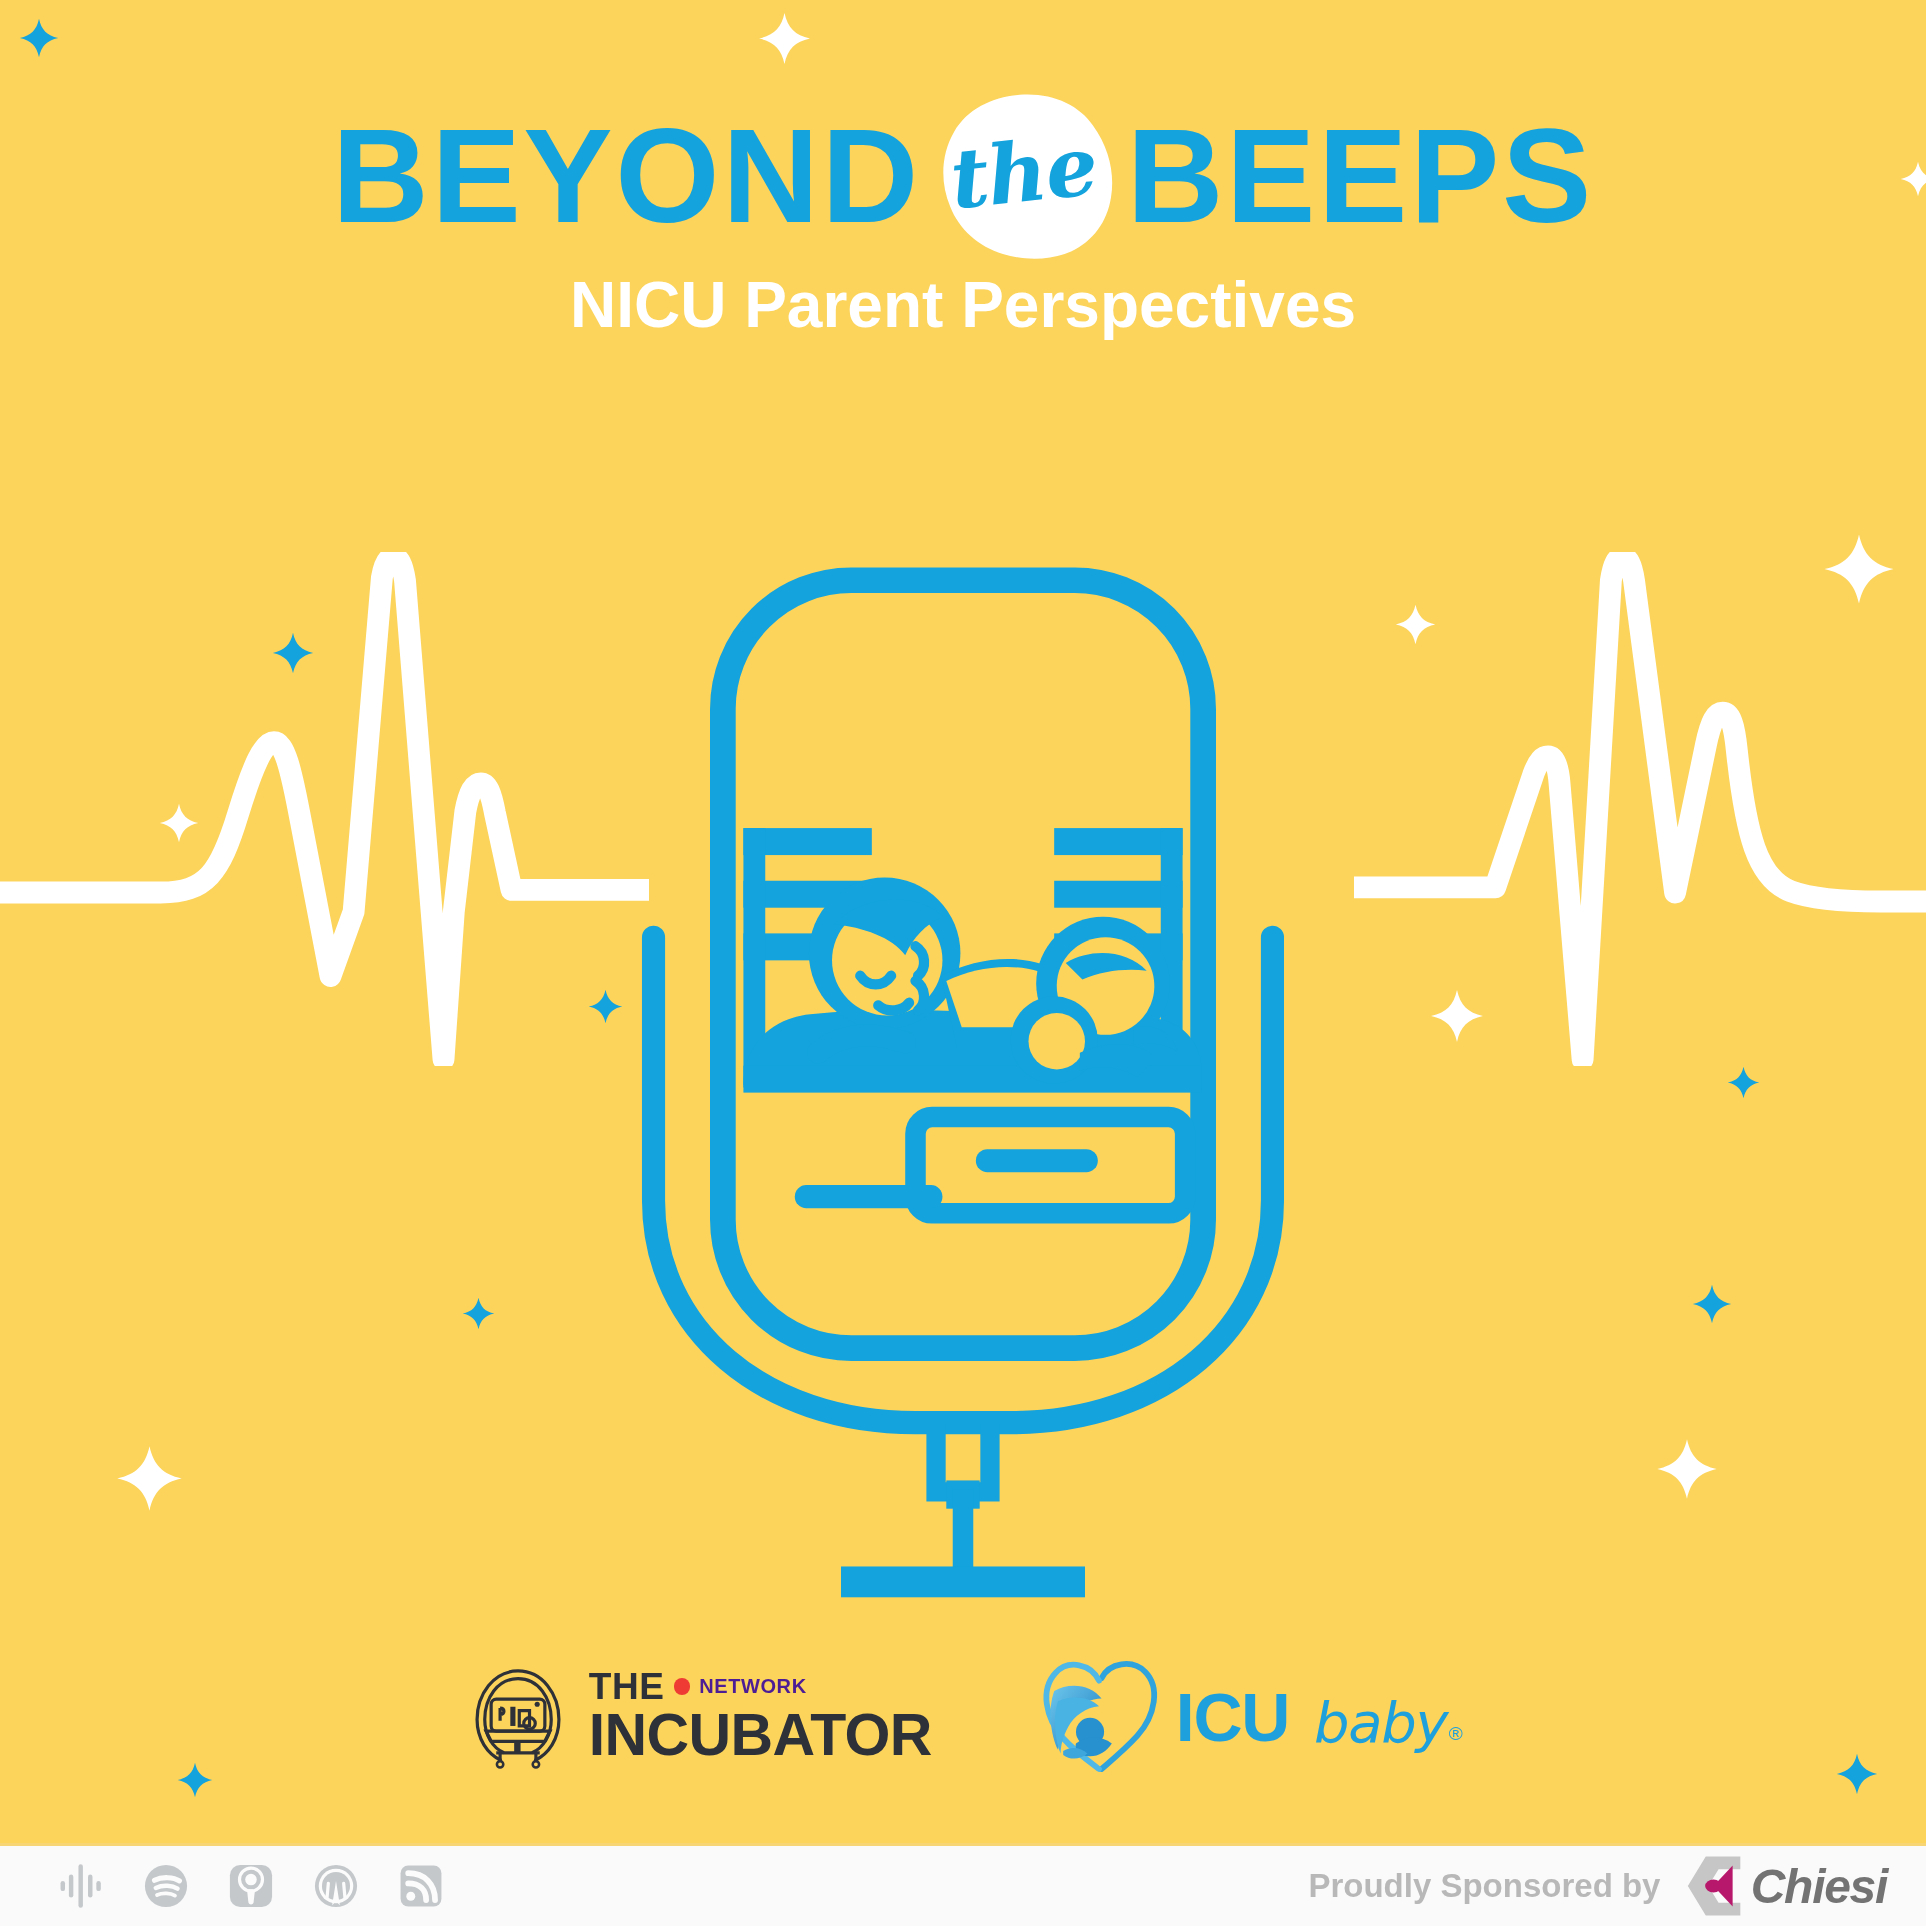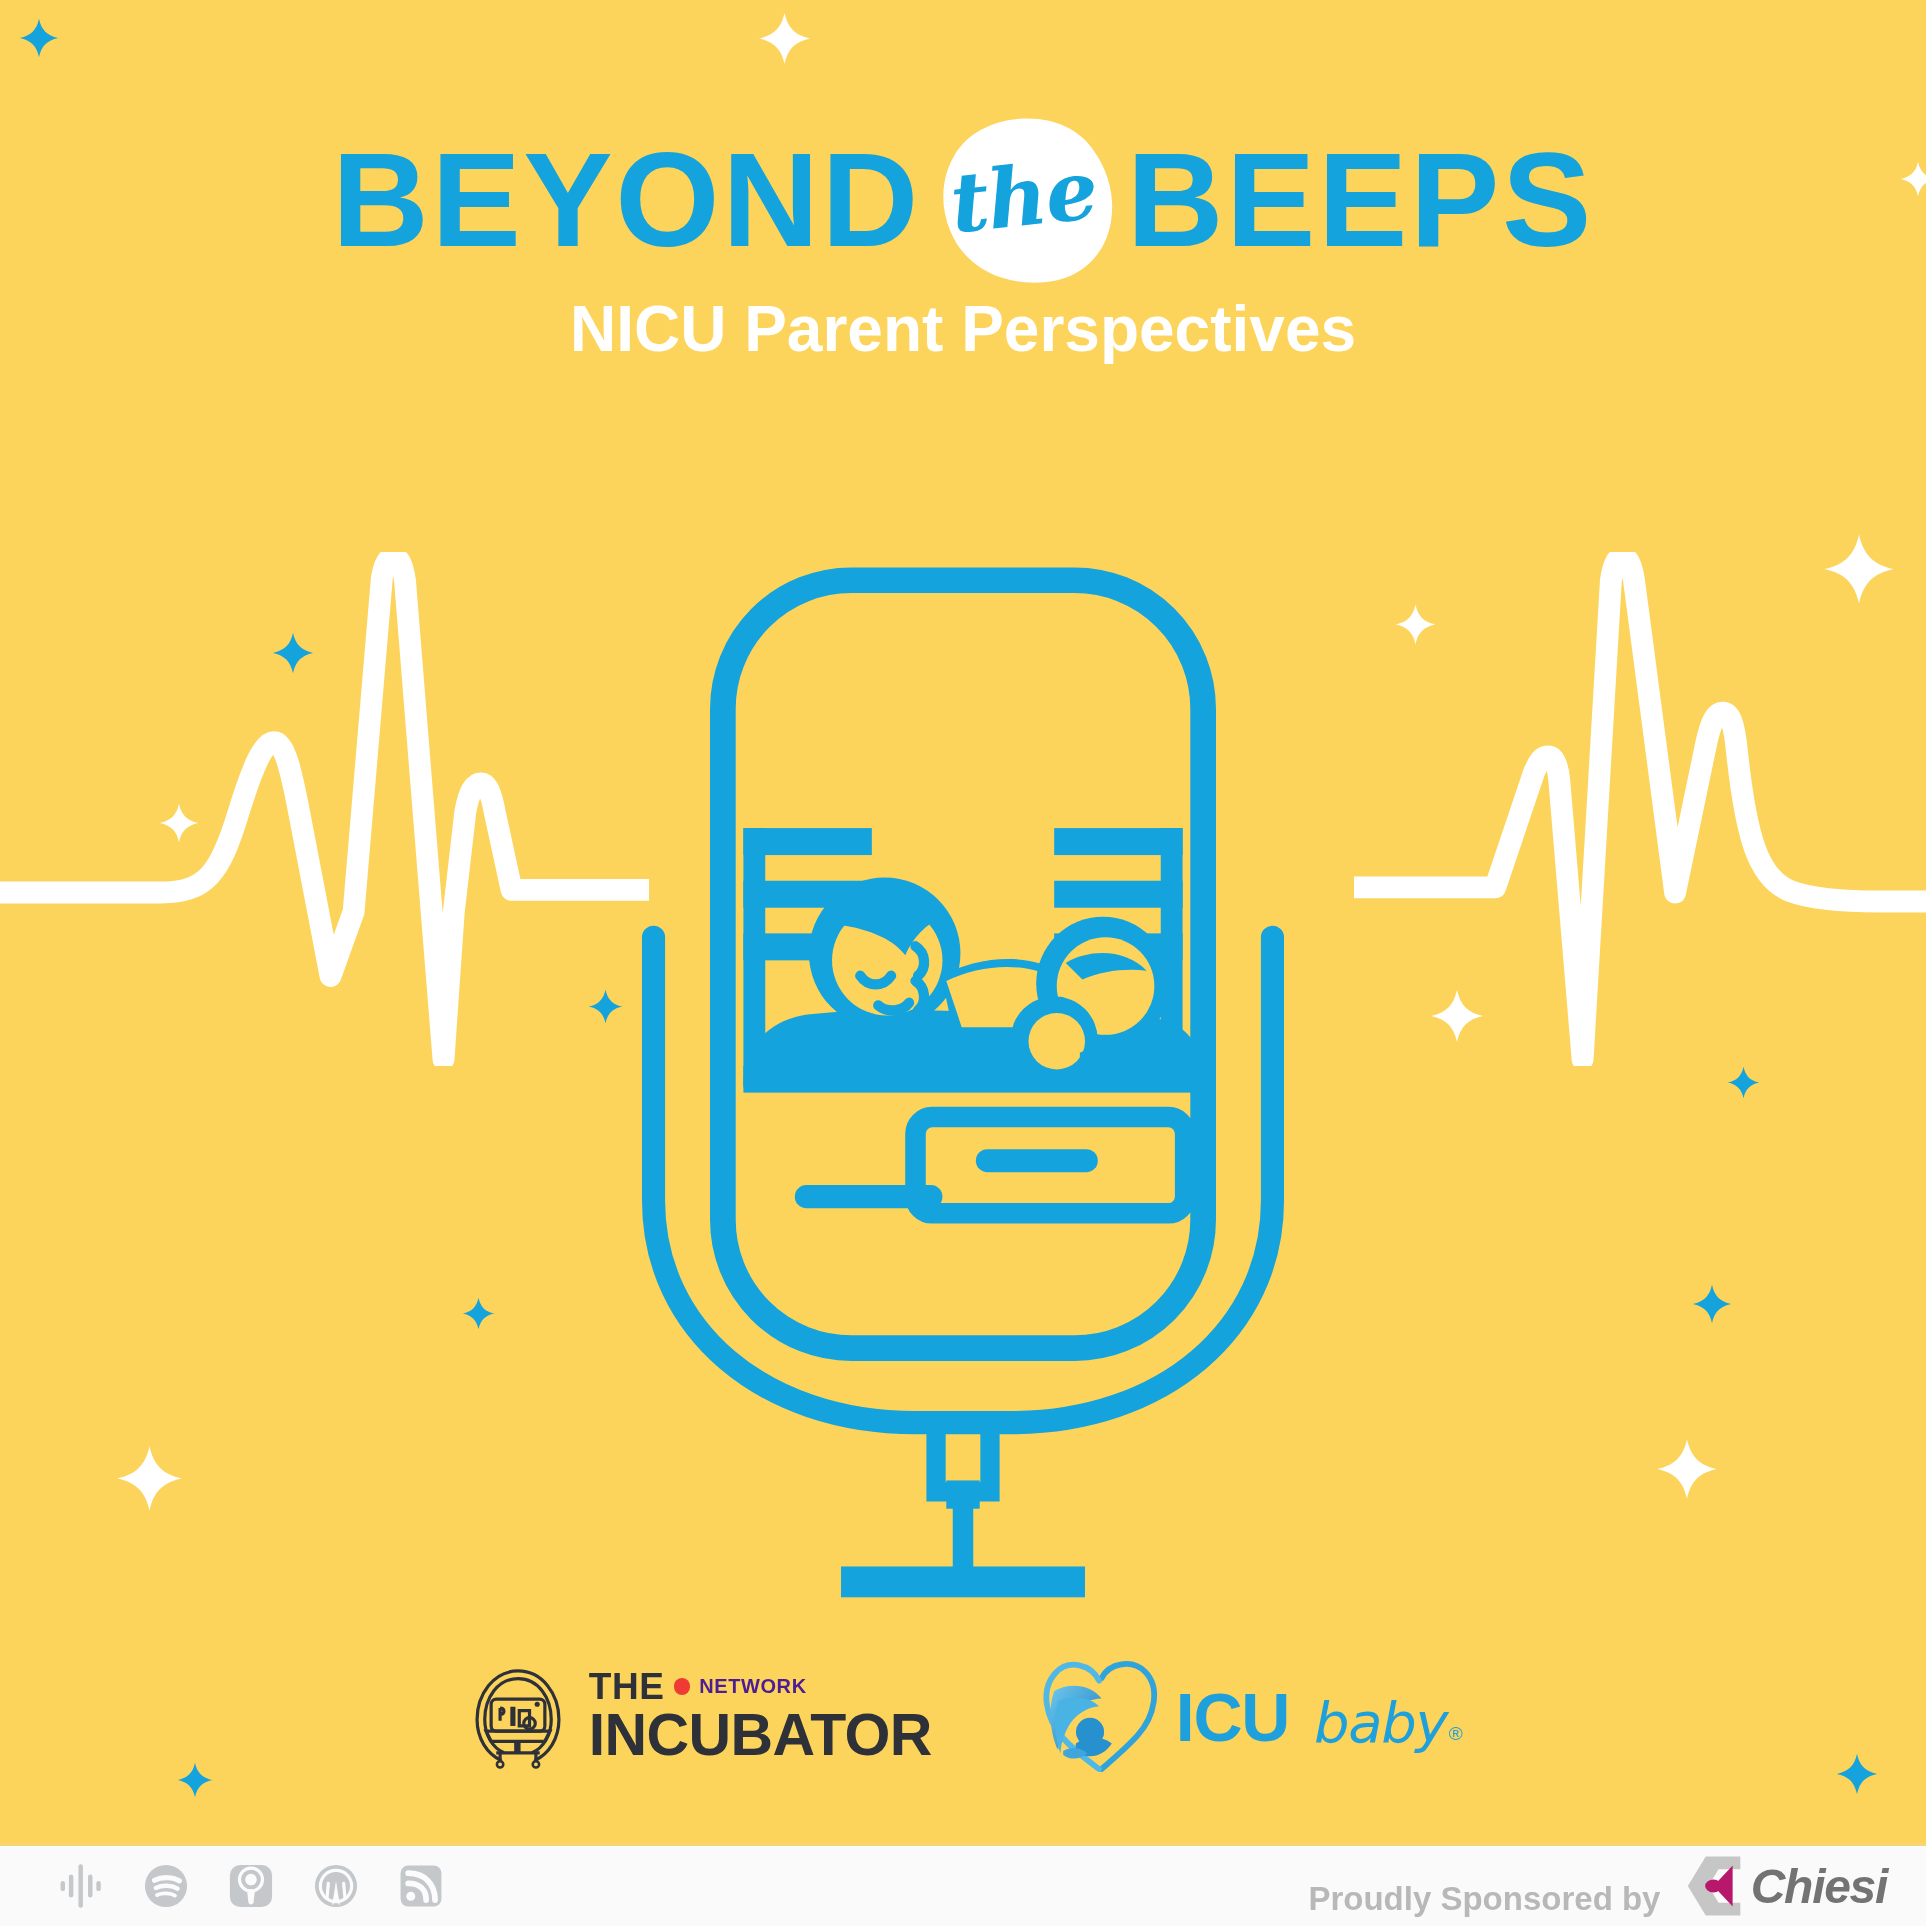--- a/index.html
+++ b/index.html
@@ -24,7 +24,7 @@
     position:absolute;
     top:0; left:0; width:1926px;
     text-align:center;
-    padding-top:116px;
+    padding-top:92px;
   }
   #title-row {
     position:relative;

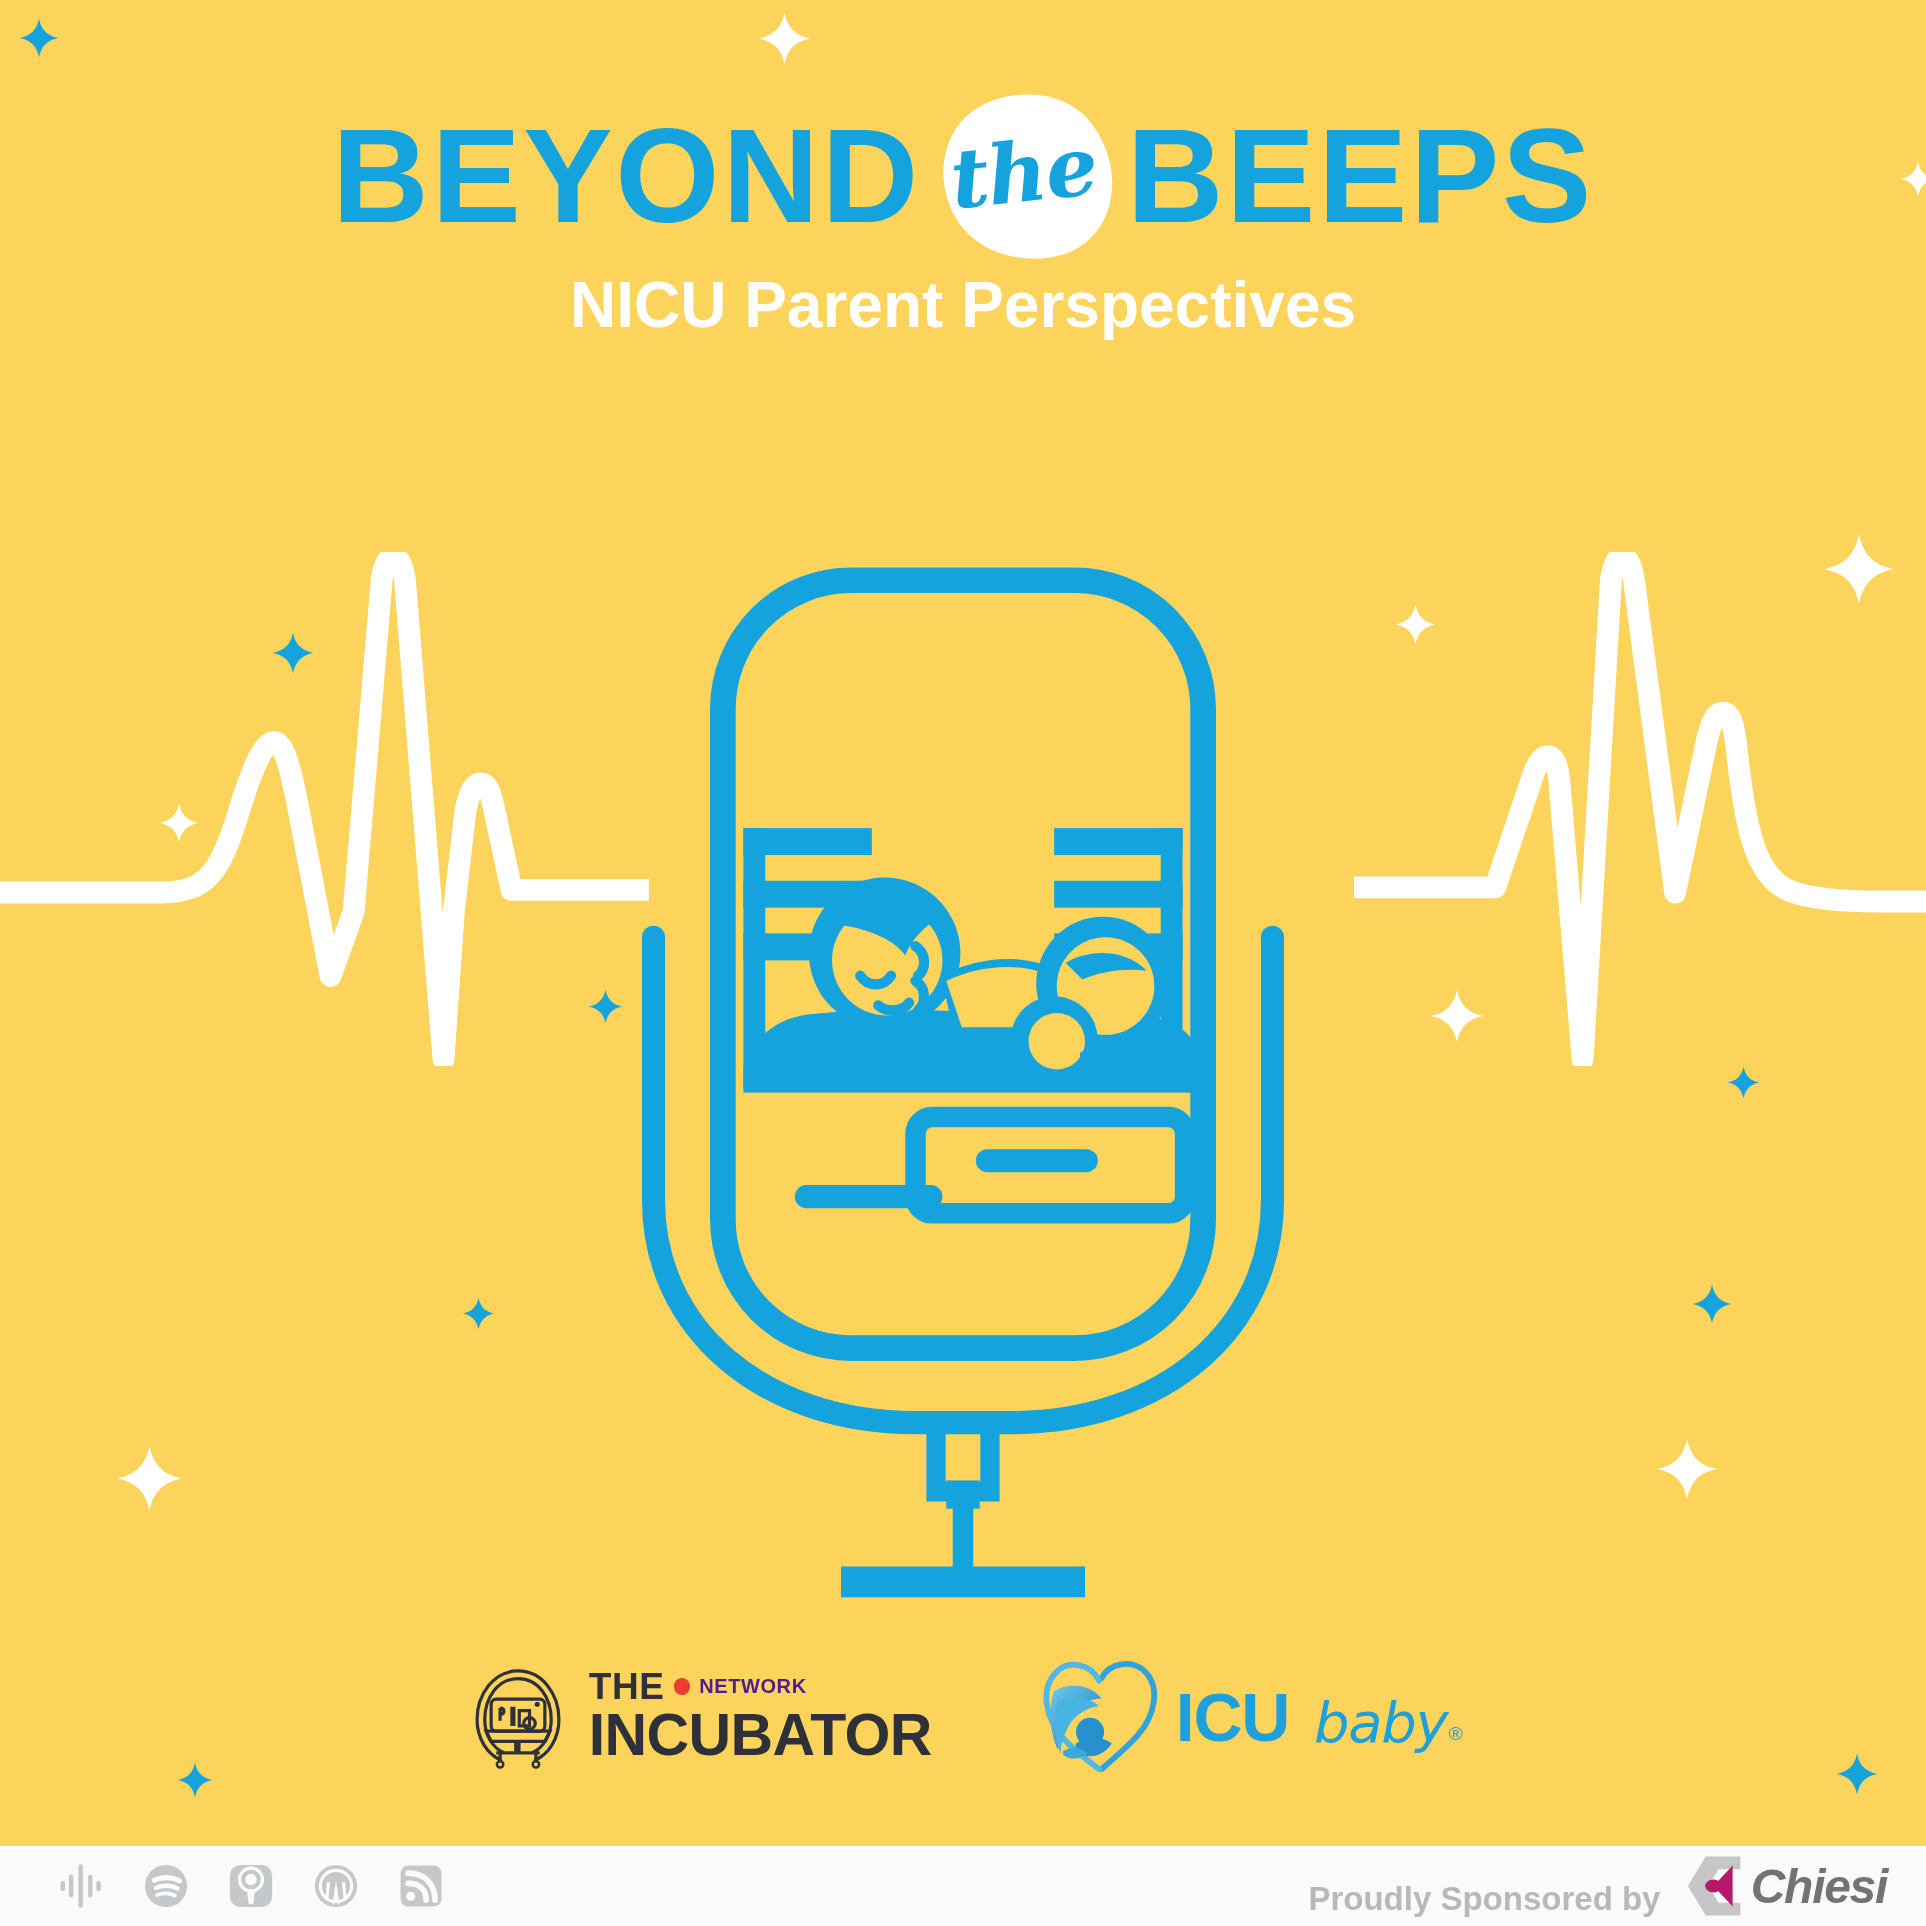--- a/index.html
+++ b/index.html
@@ -146,7 +146,7 @@
   }
   #platform-icons { display:flex; align-items:center; gap:39px; }
   .plat-icon { opacity:.55; }
-  #sponsor-wrap { display:flex; align-items:flex-end; gap:24.4px; }
+  #sponsor-wrap { display:flex; align-items:center; gap:24.4px; }
   #sponsor-label {
     font-size:33px; font-weight:bold; color:#B8B8B8;
     letter-spacing:0px;

